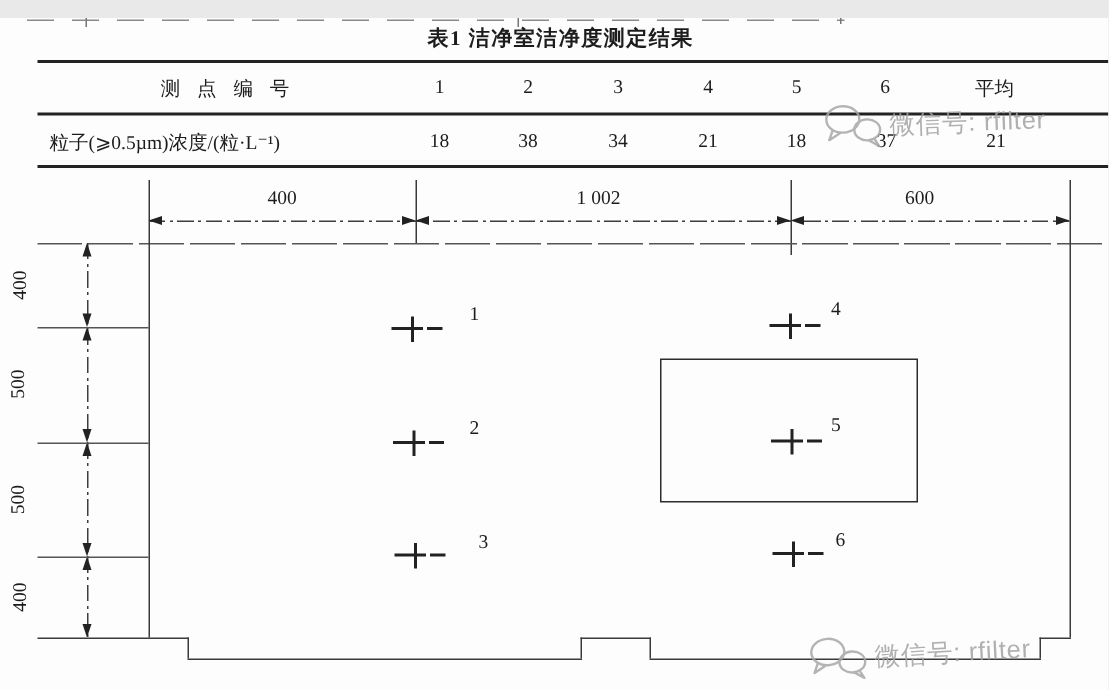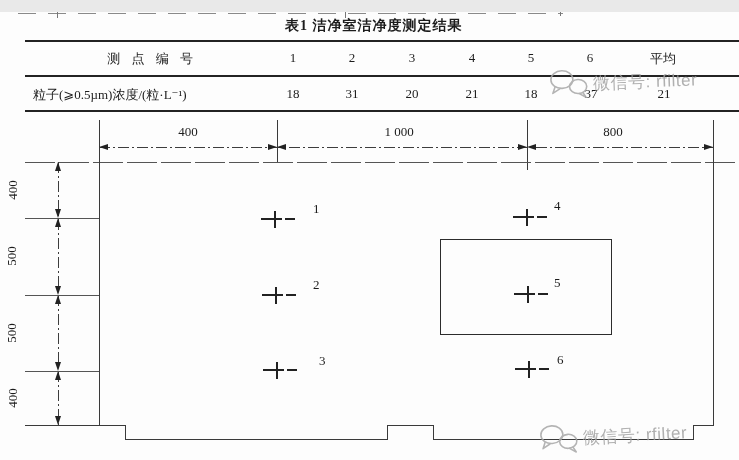--- a/index.html
+++ b/index.html
@@ -71,7 +71,7 @@
   <div>
     <div class="txt" style="left:33px;top:74px;">粒子(⩾0.5µm)浓度/(粒·L⁻¹)</div>
     <div class="tc" style="left:268px;top:74px;">18</div>
-    <div class="tc" style="left:327px;top:74px;">31</div>
+    <div class="tc" style="left:327px;top:74px;">38</div>
     <div class="tc" style="left:387px;top:74px;">20</div>
     <div class="tc" style="left:447px;top:74px;">21</div>
     <div class="tc" style="left:506px;top:74px;">18</div>

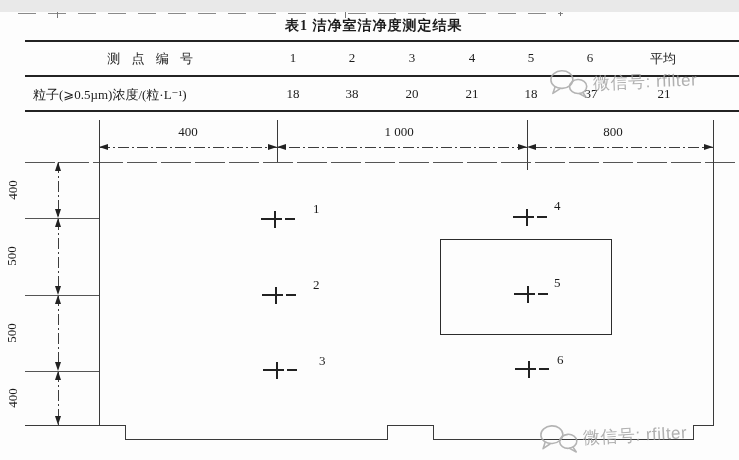--- a/index.html
+++ b/index.html
@@ -72,7 +72,7 @@
     <div class="txt" style="left:33px;top:74px;">粒子(⩾0.5µm)浓度/(粒·L⁻¹)</div>
     <div class="tc" style="left:268px;top:74px;">18</div>
     <div class="tc" style="left:327px;top:74px;">38</div>
-    <div class="tc" style="left:387px;top:74px;">20</div>
+    <div class="tc" style="left:387px;top:74px;">34</div>
     <div class="tc" style="left:447px;top:74px;">21</div>
     <div class="tc" style="left:506px;top:74px;">18</div>
     <div class="tc" style="left:566px;top:74px;">37</div>

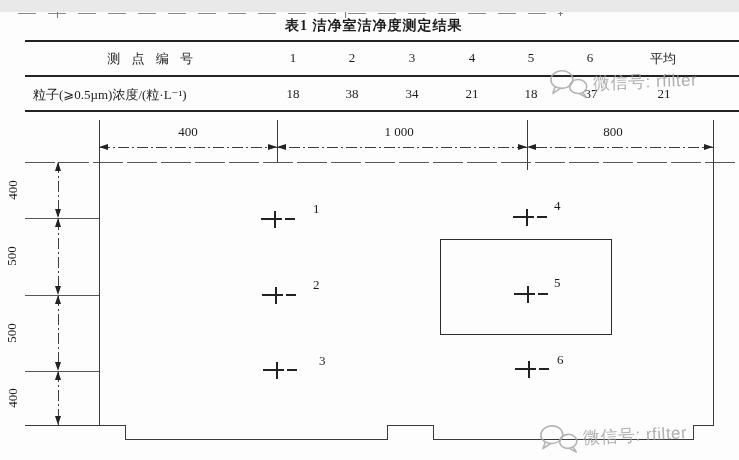--- a/index.html
+++ b/index.html
@@ -95,7 +95,7 @@
     <div class="arw r" style="left:704px;top:132px;"></div>
 
     <div class="txt" style="left:166px;top:112px;width:44px;text-align:center;">400</div>
-    <div class="txt" style="left:373px;top:112px;width:52px;text-align:center;">1 000</div>
+    <div class="txt" style="left:373px;top:112px;width:52px;text-align:center;">1 002</div>
     <div class="txt" style="left:591px;top:112px;width:44px;text-align:center;">800</div>
 
     <div class="dimv" style="left:58px;top:150px;height:263px;"></div>

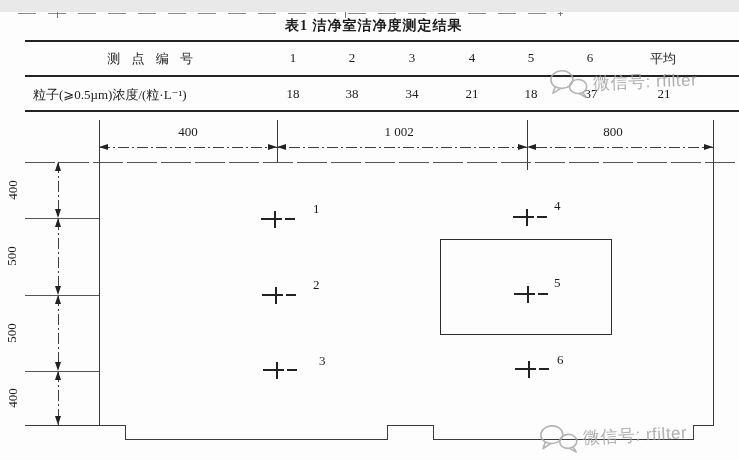--- a/index.html
+++ b/index.html
@@ -96,7 +96,7 @@
 
     <div class="txt" style="left:166px;top:112px;width:44px;text-align:center;">400</div>
     <div class="txt" style="left:373px;top:112px;width:52px;text-align:center;">1 002</div>
-    <div class="txt" style="left:591px;top:112px;width:44px;text-align:center;">800</div>
+    <div class="txt" style="left:591px;top:112px;width:44px;text-align:center;">600</div>
 
     <div class="dimv" style="left:58px;top:150px;height:263px;"></div>
     <div class="arw u" style="left:55px;top:150px;"></div>

